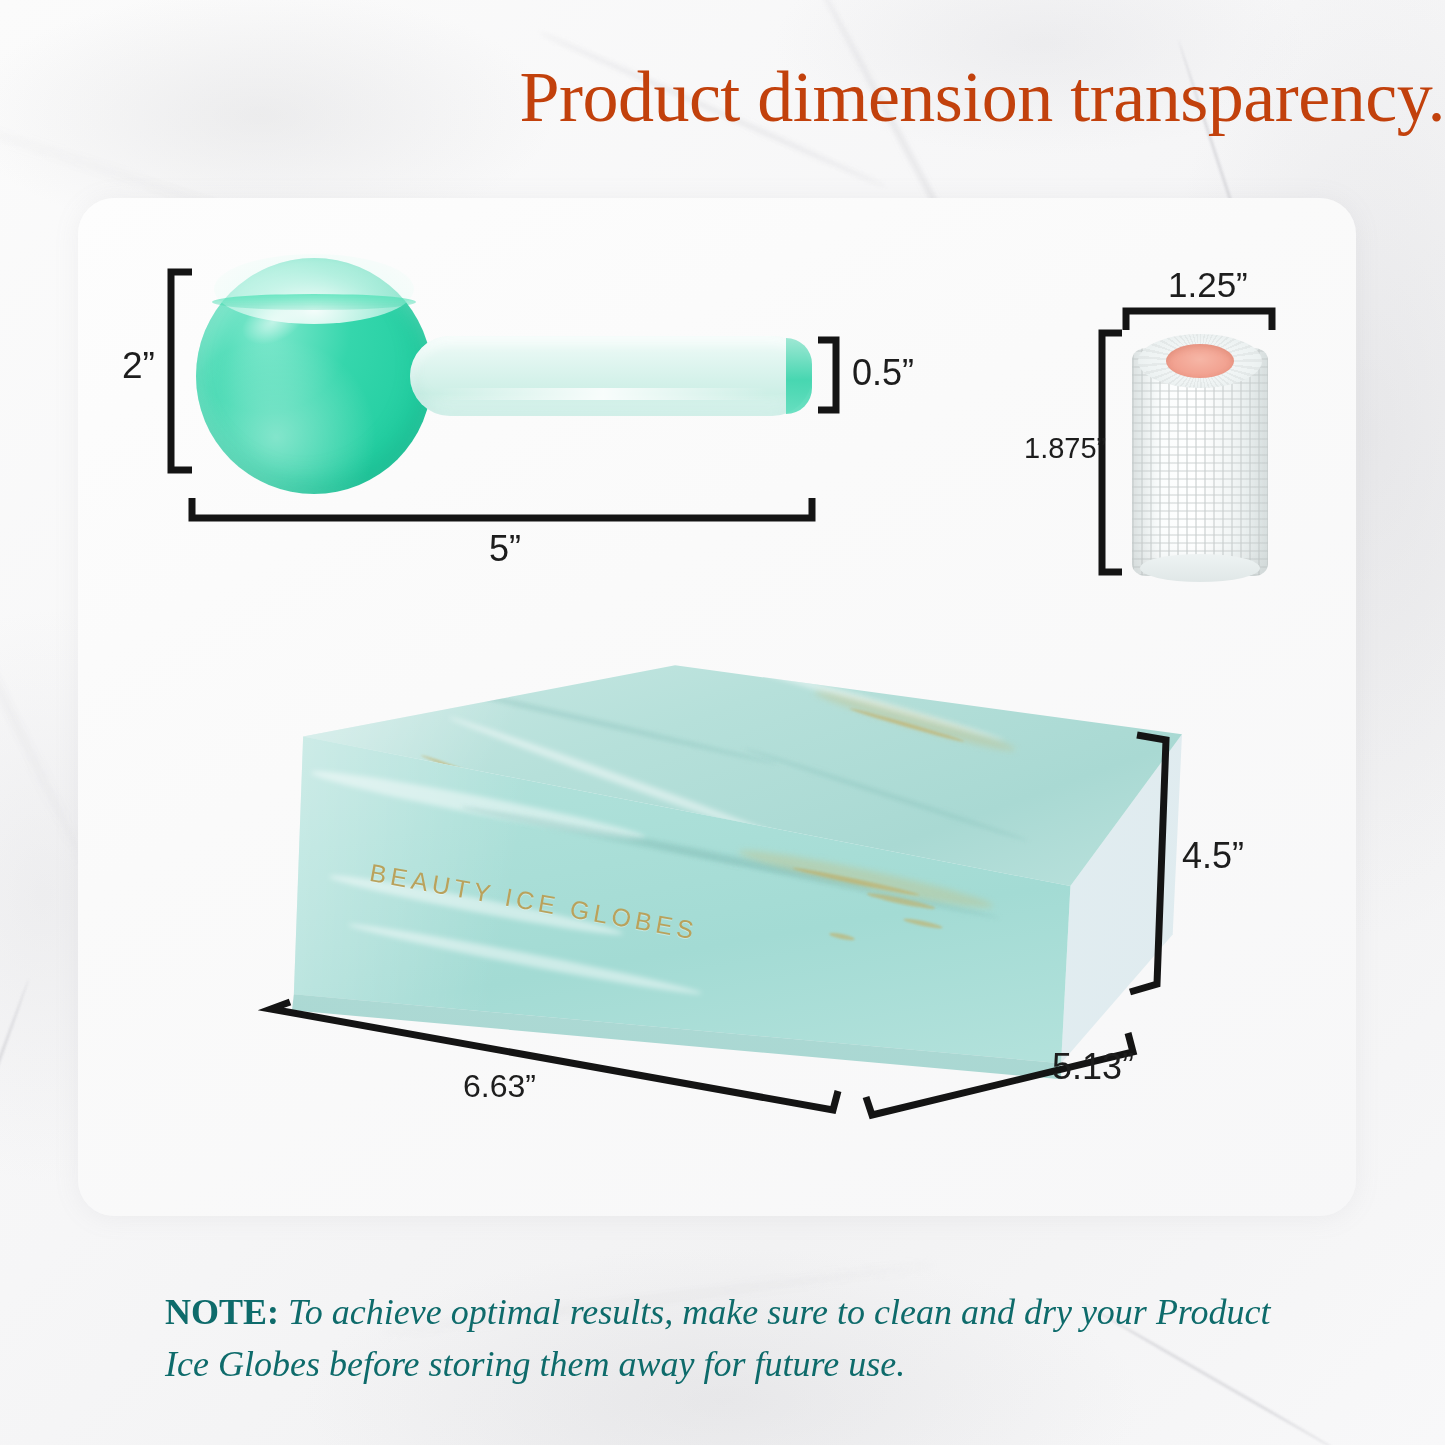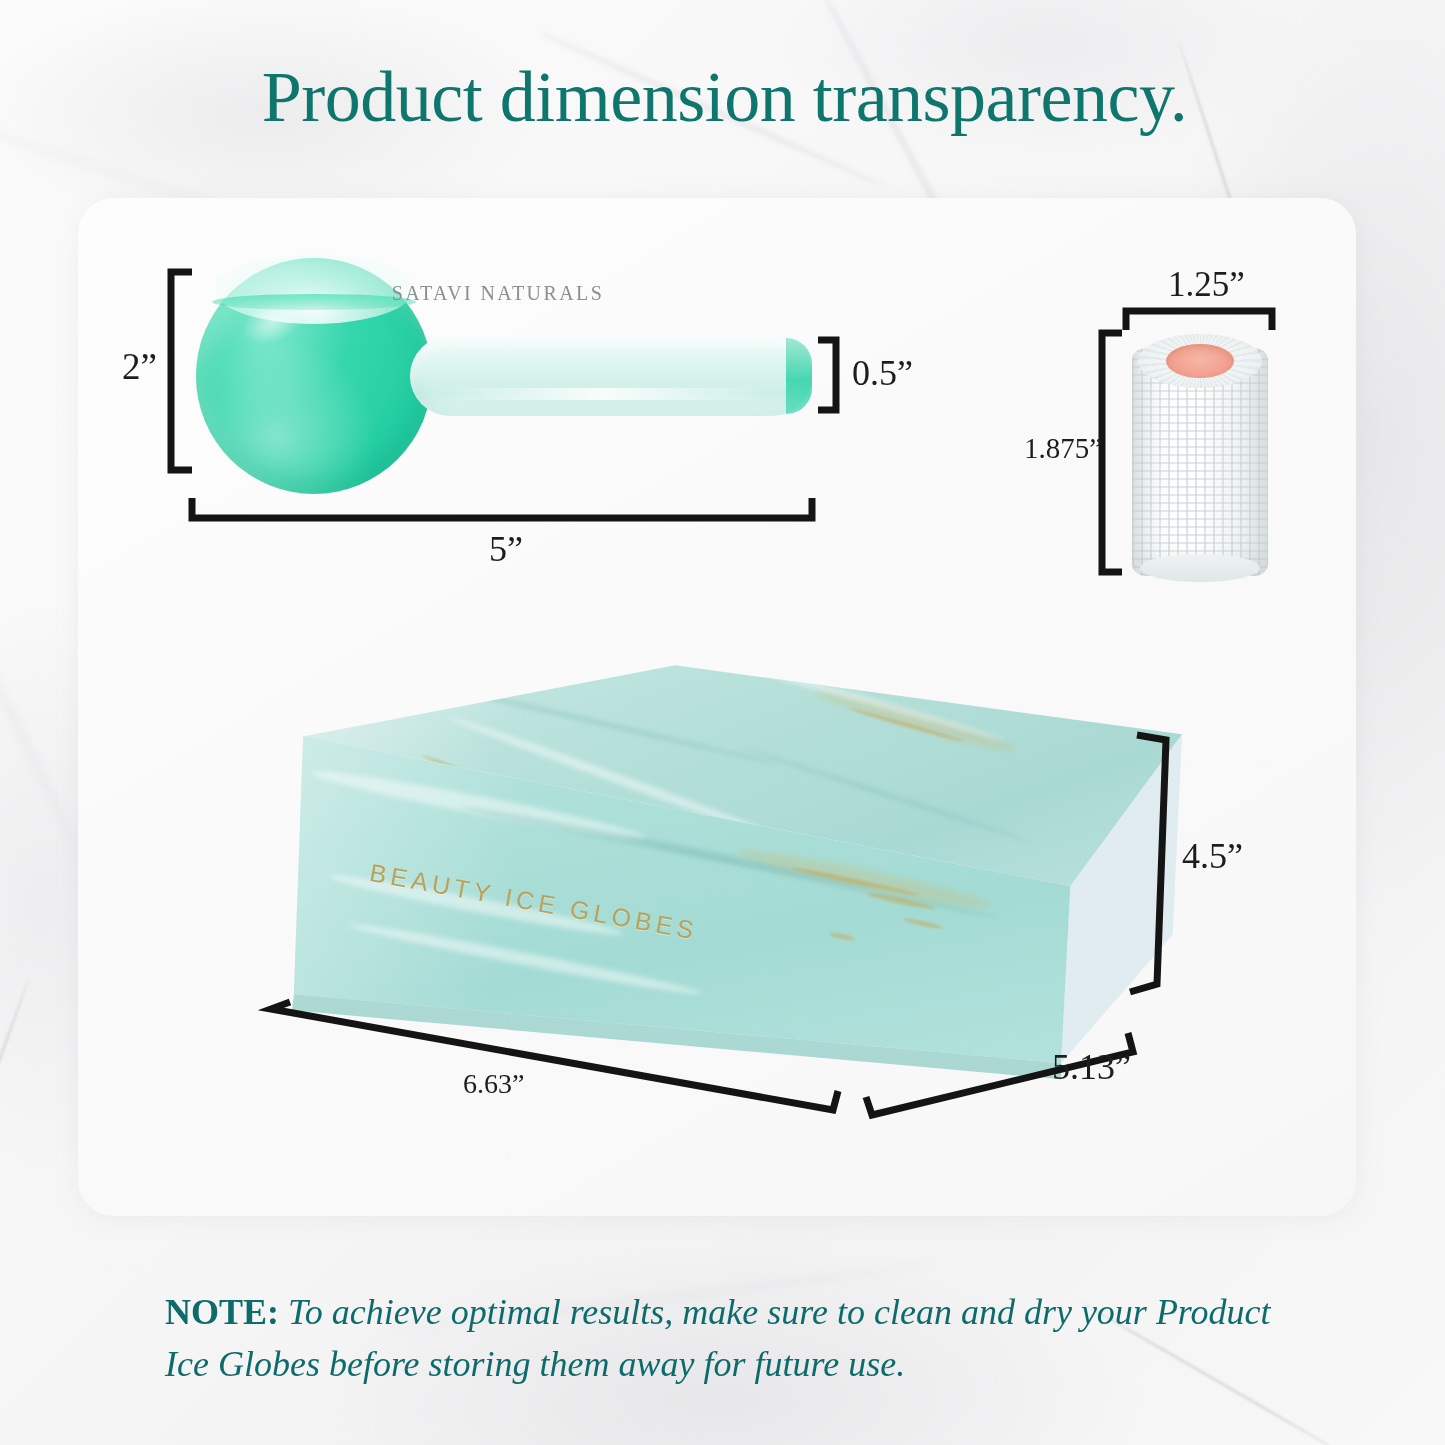--- a/index.html
+++ b/index.html
@@ -27,8 +27,8 @@
 
   
   .title{
-    position:absolute;left:4px;right:0;top:56px;text-align:center;
-    font-size:72px;color:#0f766e;letter-spacing:-.5px;white-space:nowrap;
+    position:absolute;left:4px;right:0;top:56px;text-align:right;
+    font-size:72px;color:#c2410c;letter-spacing:-.5px;white-space:nowrap;
     font-family:"Liberation Serif", serif;
   }
 

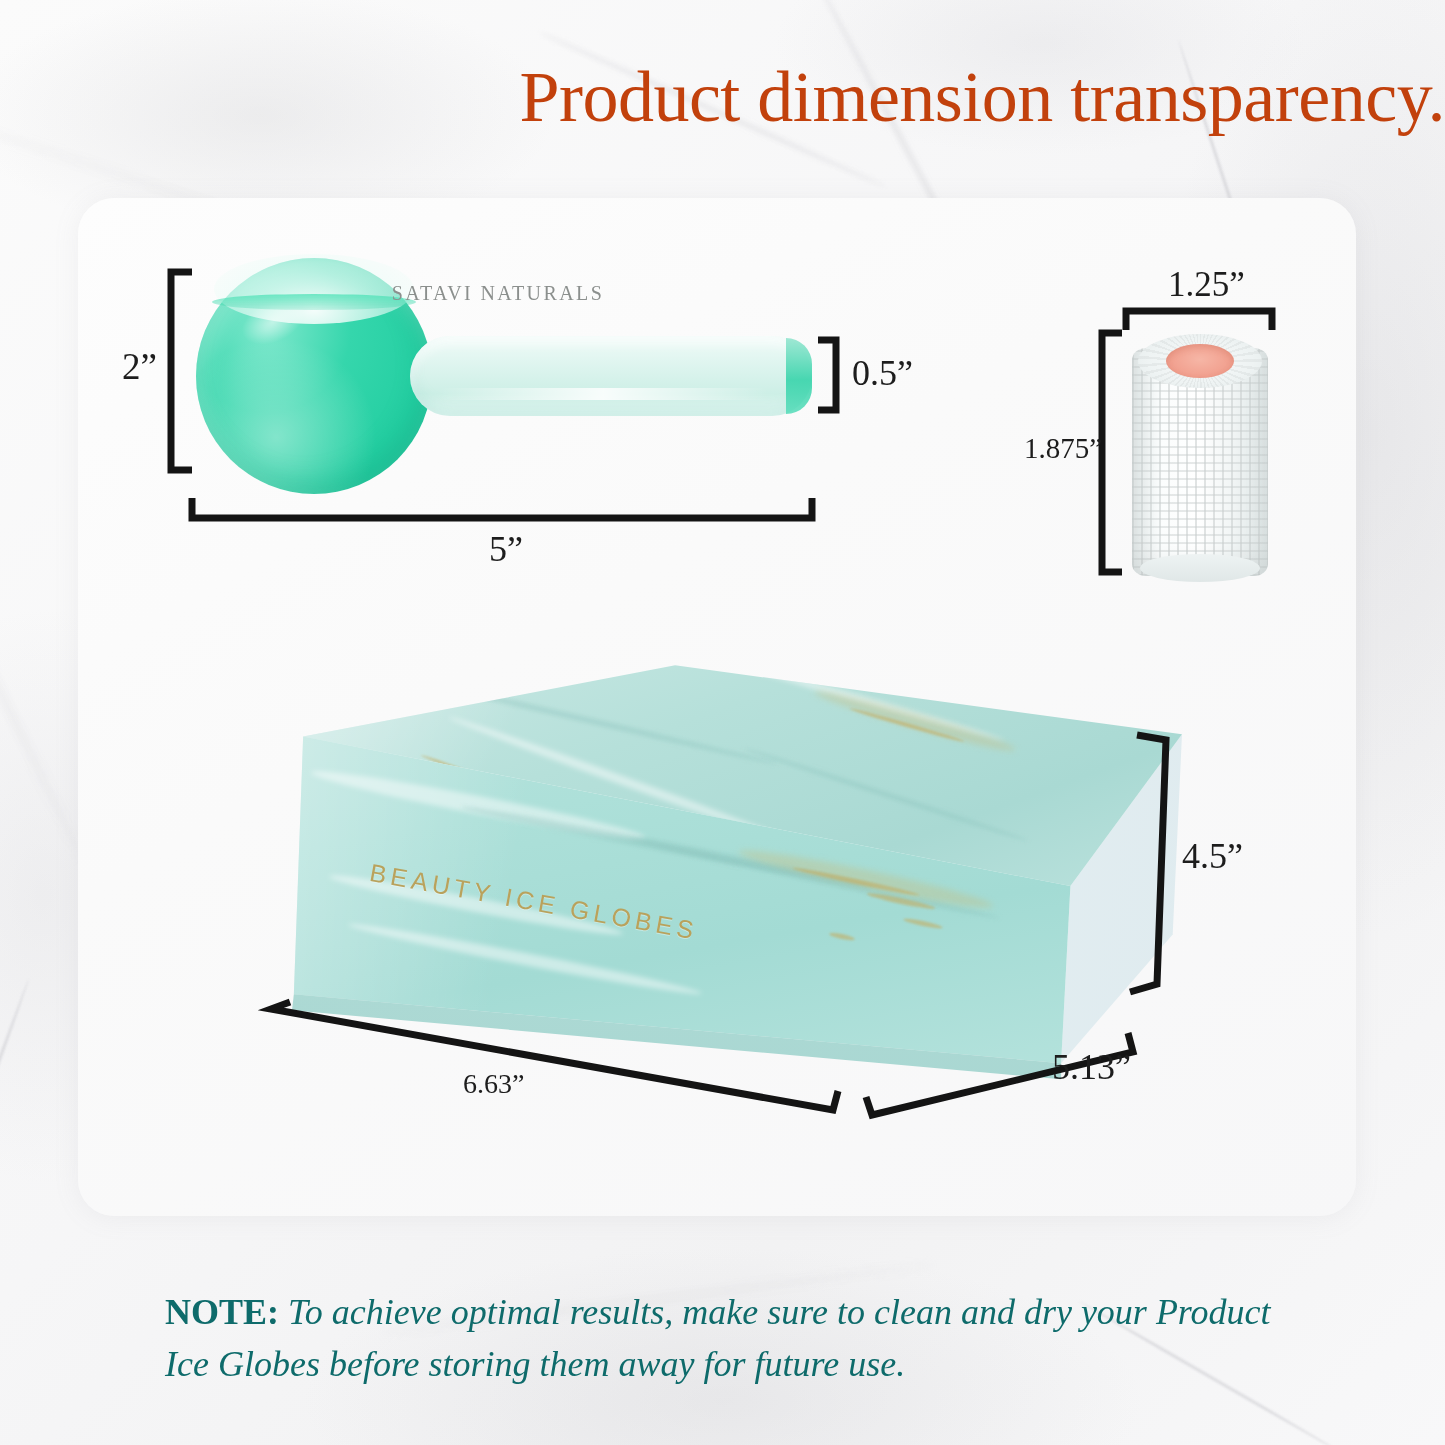--- a/index.html
+++ b/index.html
@@ -191,7 +191,6 @@
       <div class="handle-gloss"></div>
       <div class="handle-tip"></div>
     </div>
-    <div class="handle-text">SATAVI NATURALS</div>
   </div>
 
   <div class="roller-wrap">

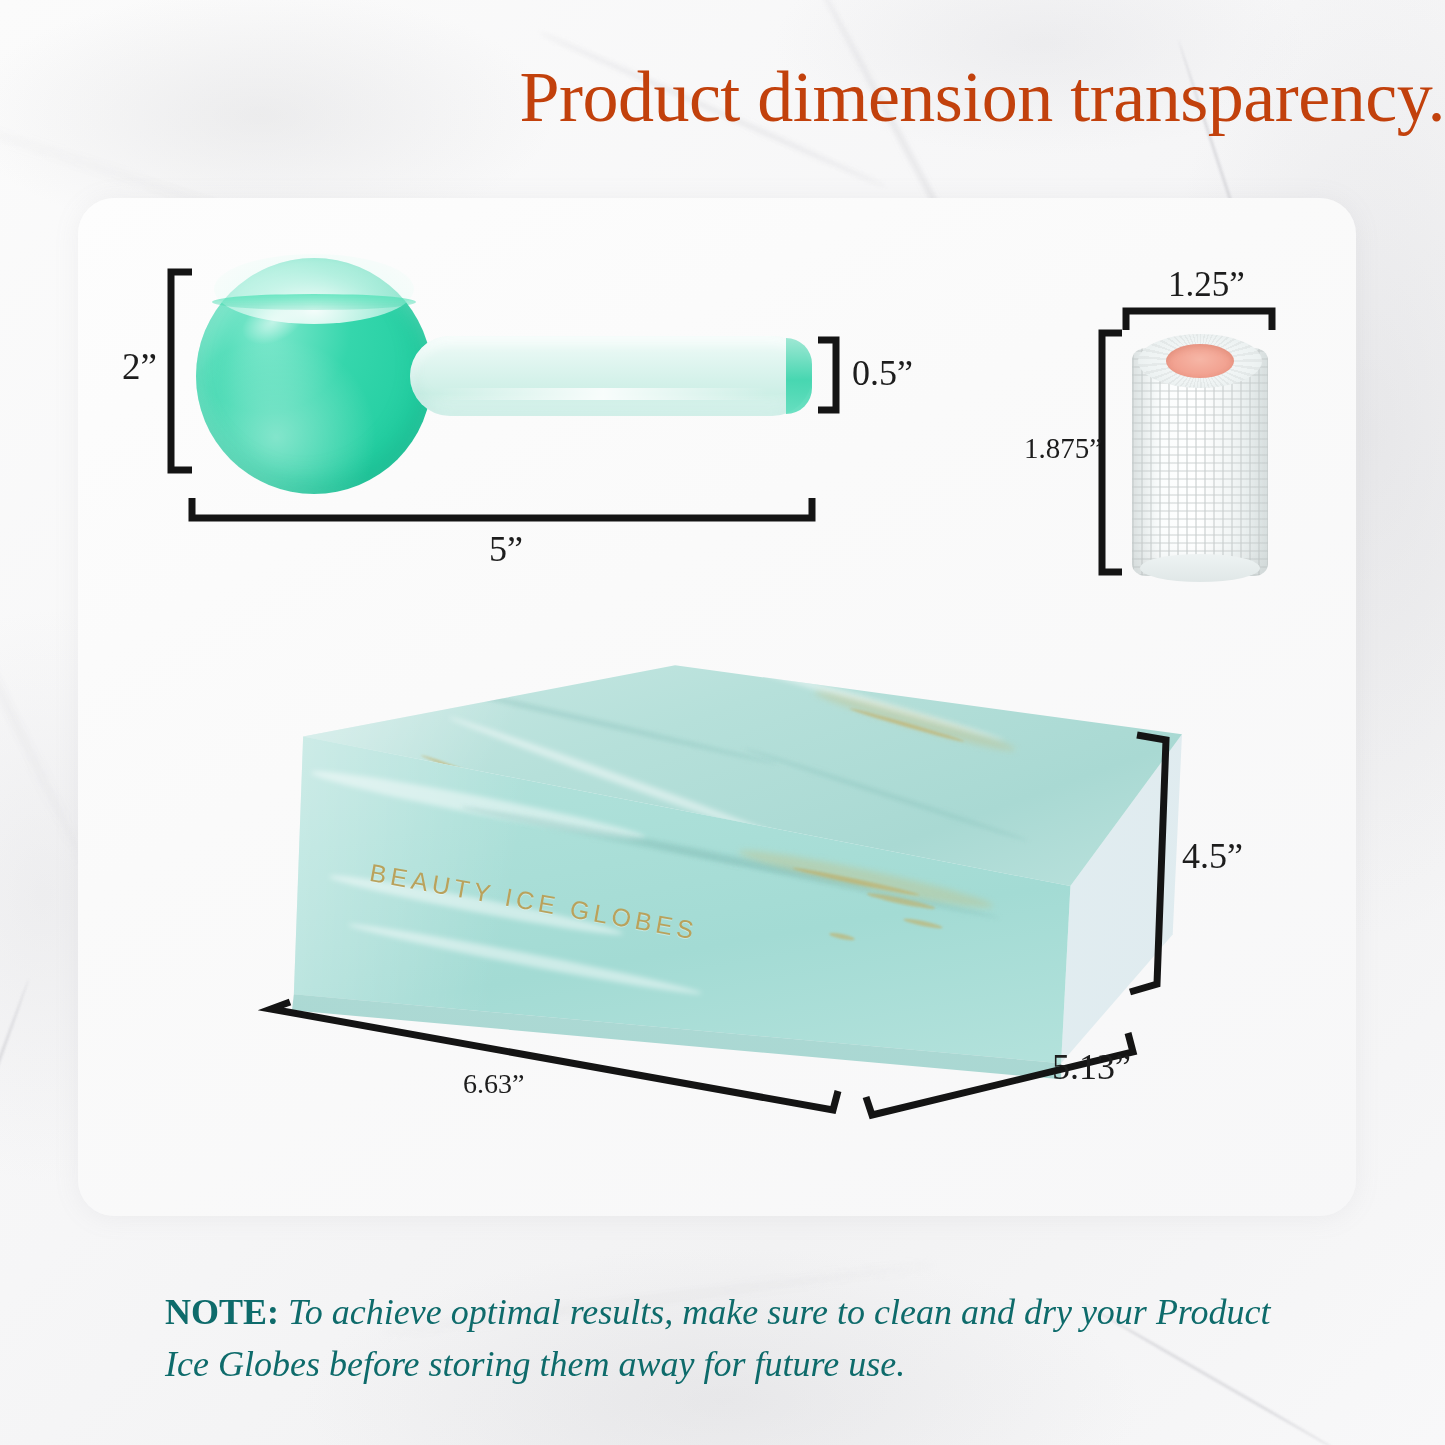--- a/index.html
+++ b/index.html
@@ -147,7 +147,7 @@
   
   .dims{position:absolute;inset:0;pointer-events:none;}
   .dimlabel{
-    position:absolute;font-family:Liberation Serif, serif;
+    position:absolute;font-family:Liberation Sans, sans-serif;
     color:#1d1d1d;white-space:nowrap;
   }
 

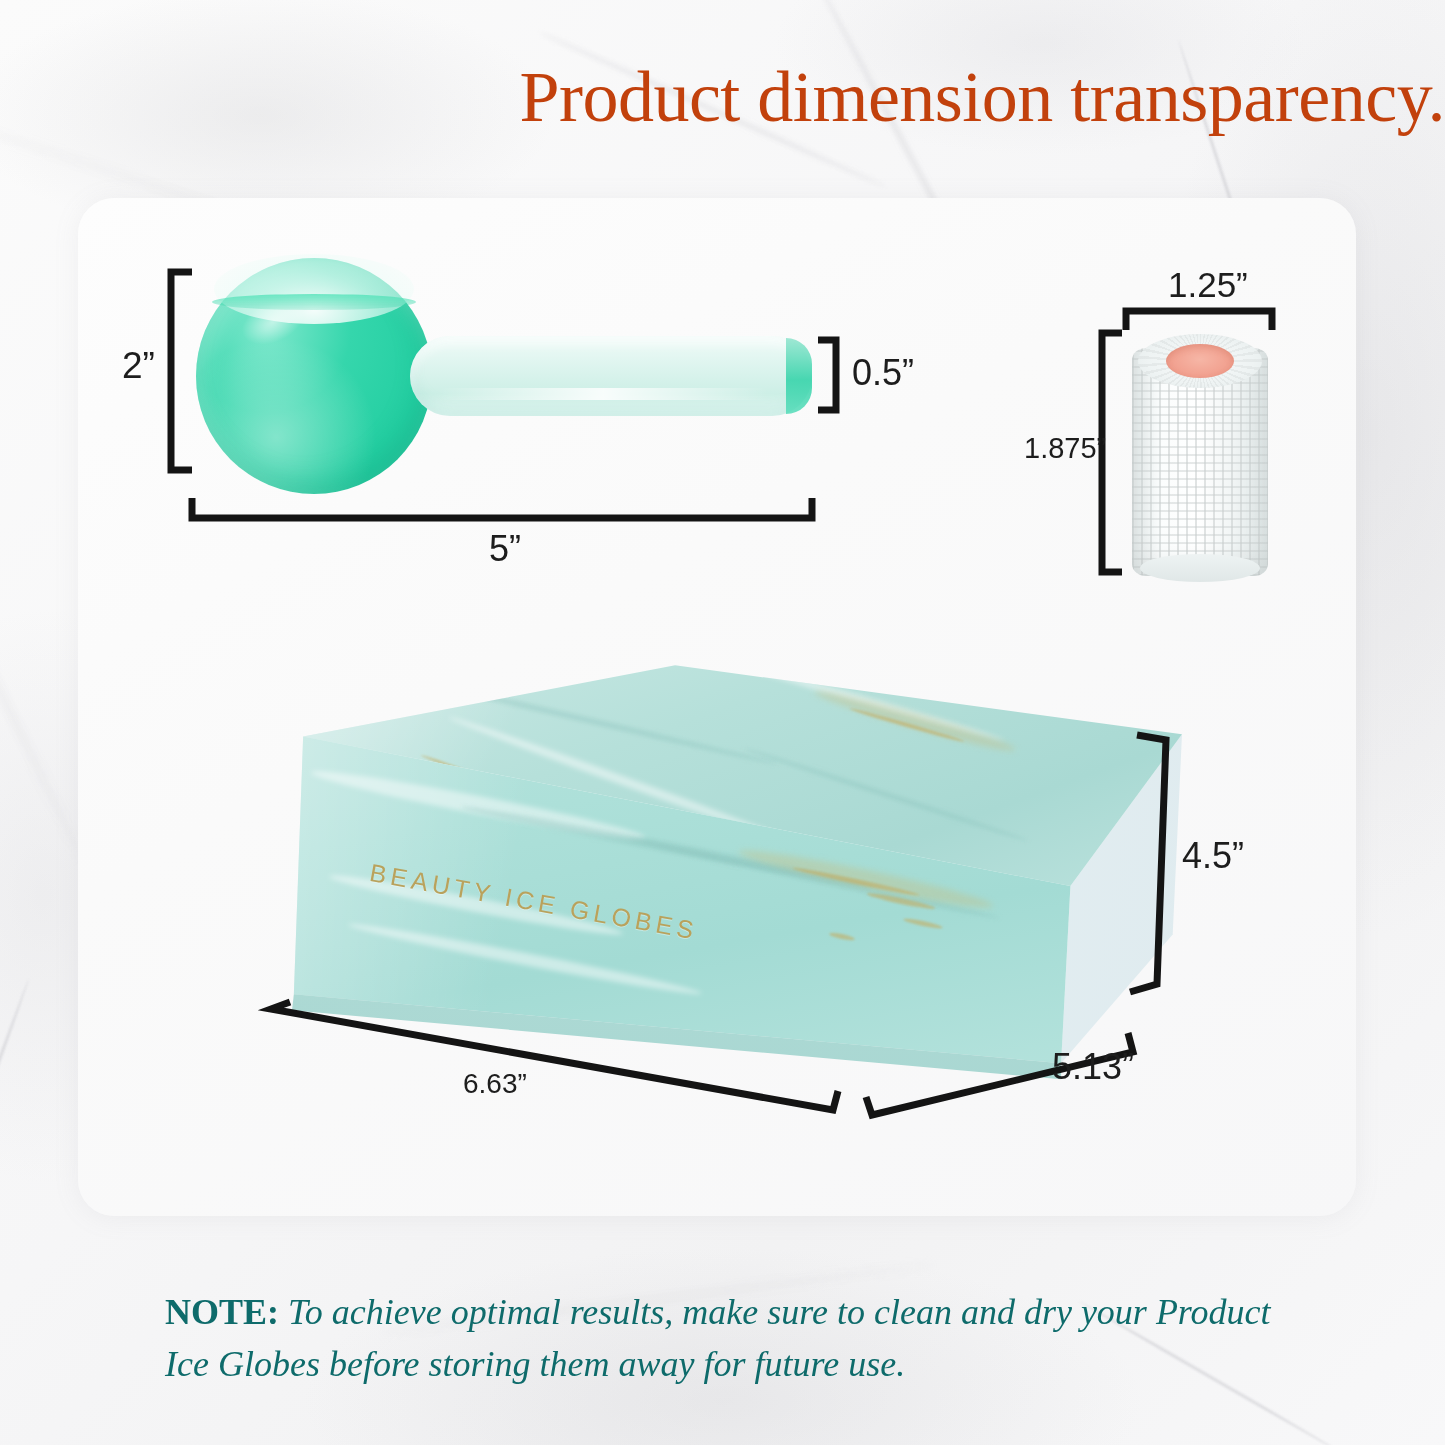--- a/index.html
+++ b/index.html
@@ -254,7 +254,7 @@
   <div class="dimlabel" style="left:1168px;top:265px;font-size:35px;">1.25”</div>
   <div class="dimlabel" style="left:1024px;top:432px;font-size:29px;">1.875”</div>
   <div class="dimlabel" style="left:1182px;top:835px;font-size:36px;">4.5”</div>
-  <div class="dimlabel" style="left:463px;top:1068px;font-size:28px;">6.63”</div>
+  <div class="dimlabel" style="left:463px;top:1068px;font-size:32px;">6.63”</div>
   <div class="dimlabel" style="left:1052px;top:1046px;font-size:36px;">5.13”</div>
 
   <div class="note">

